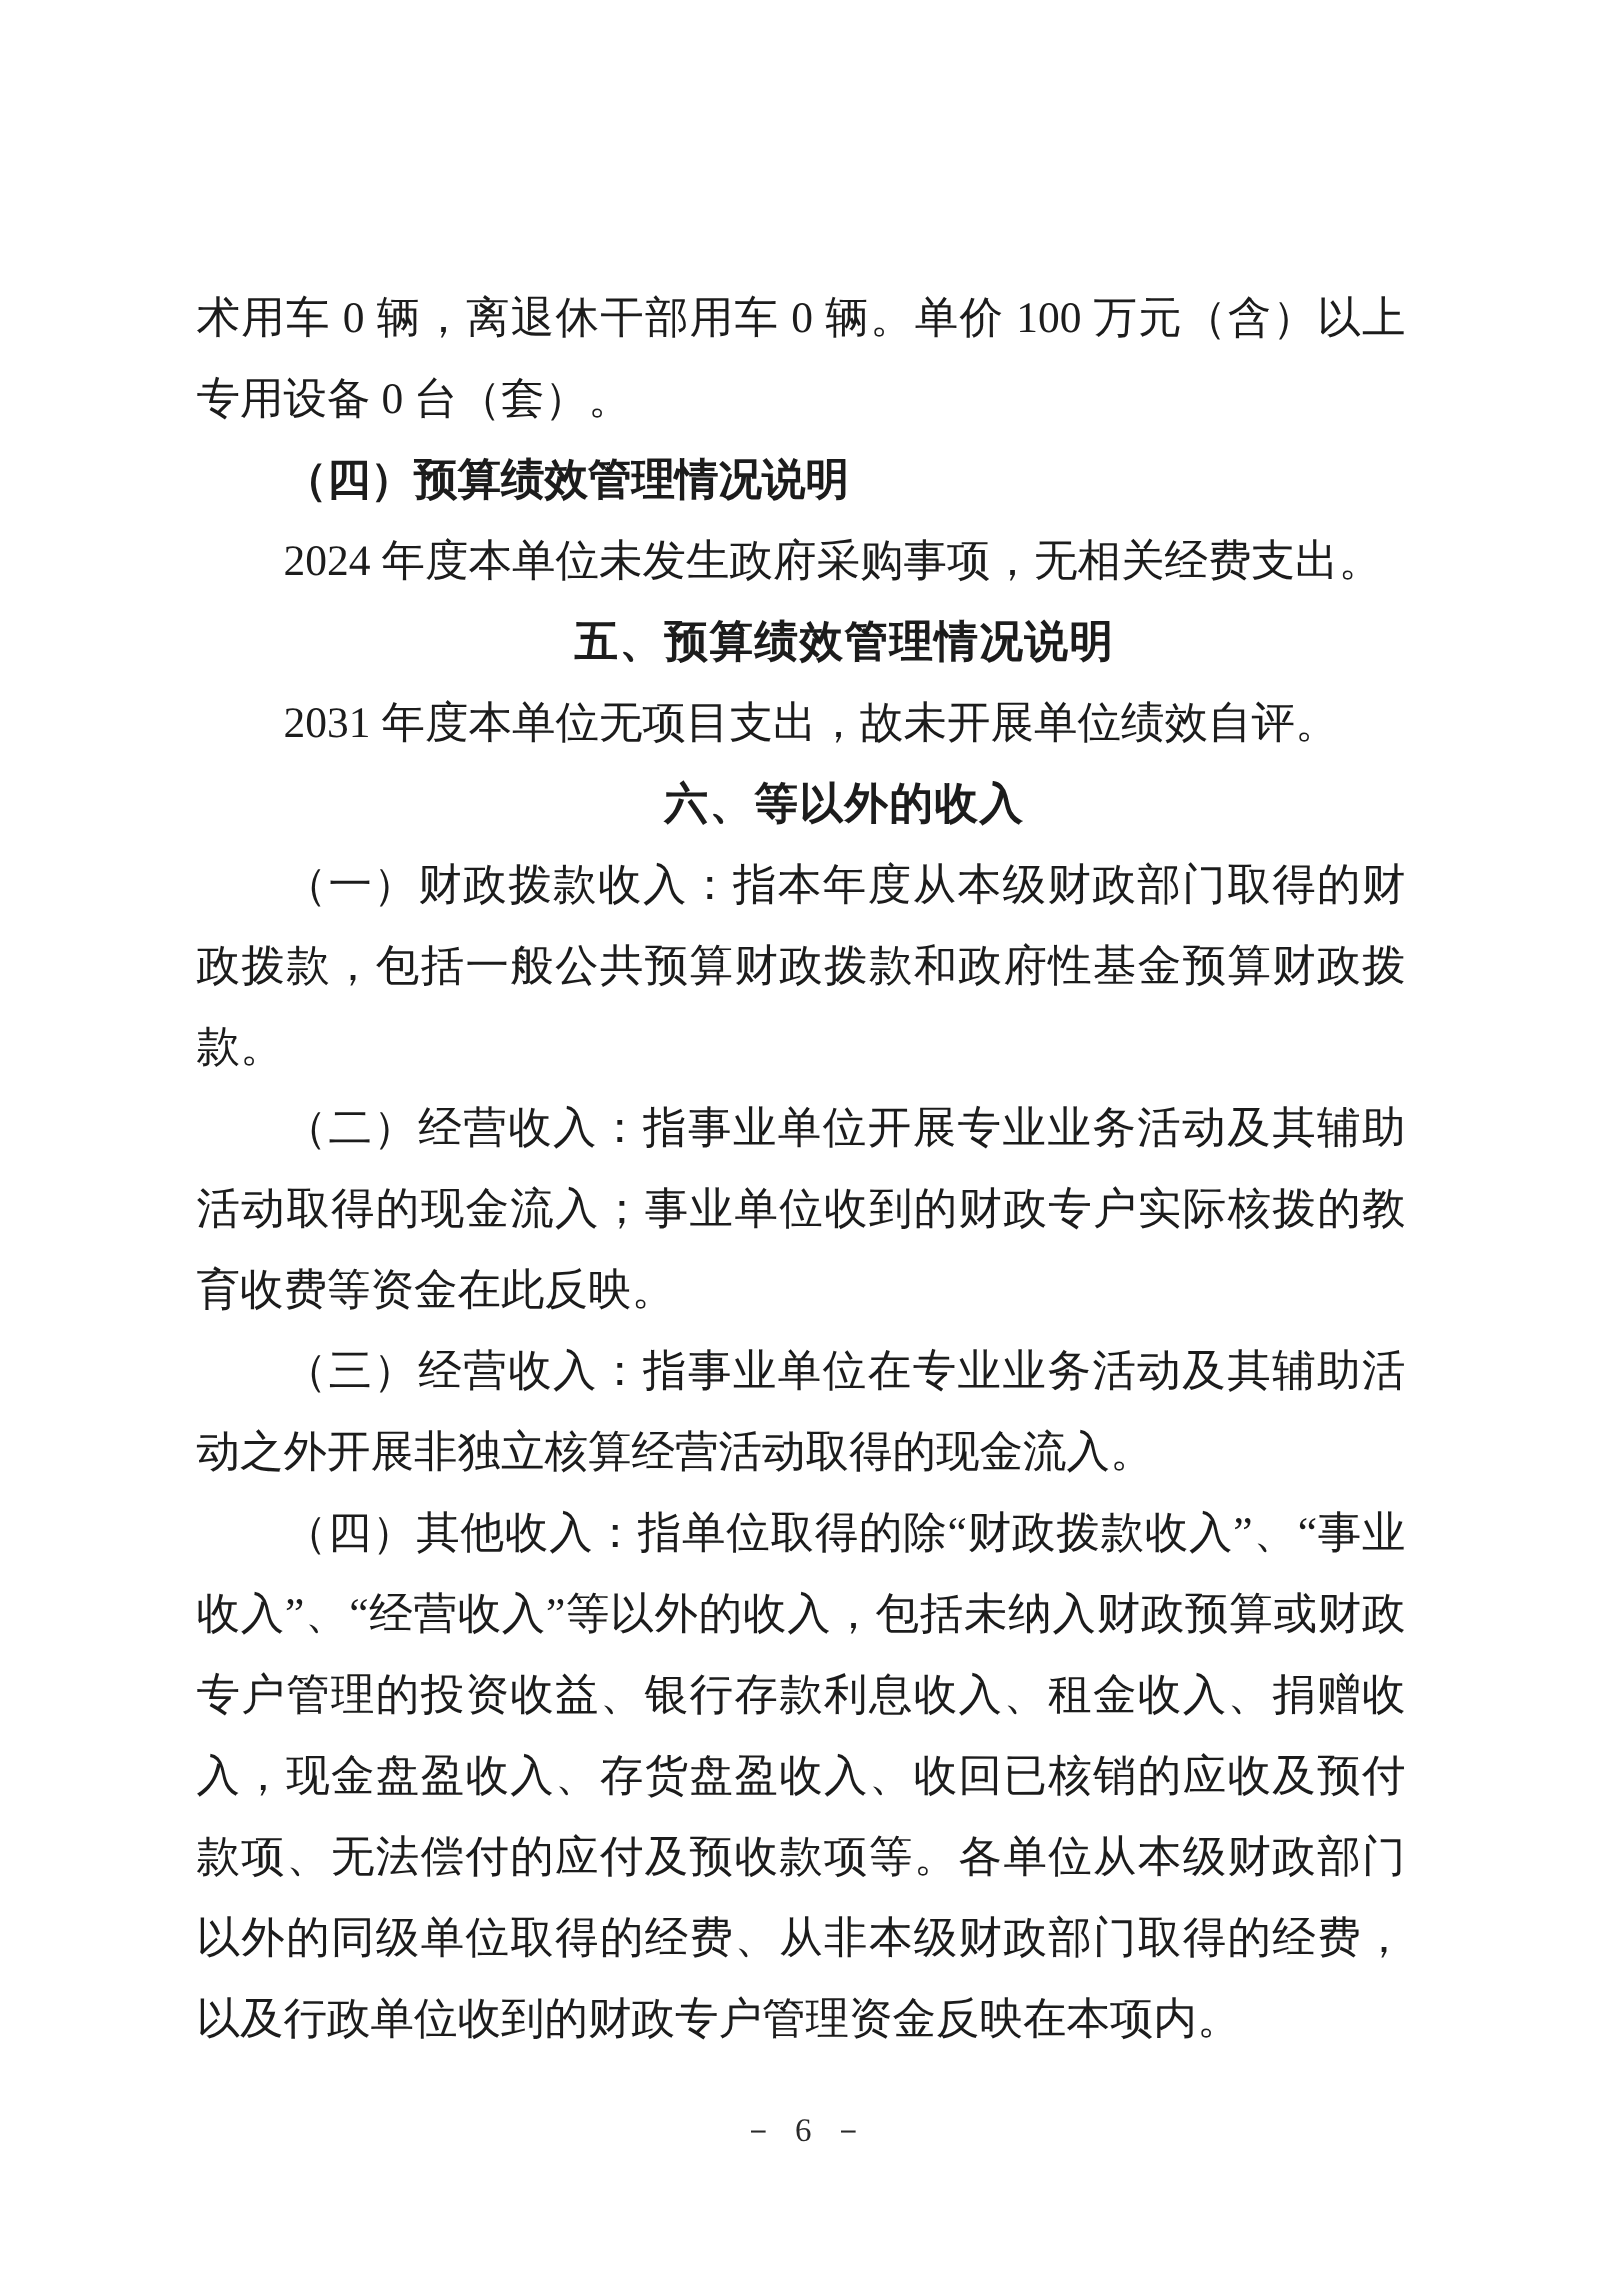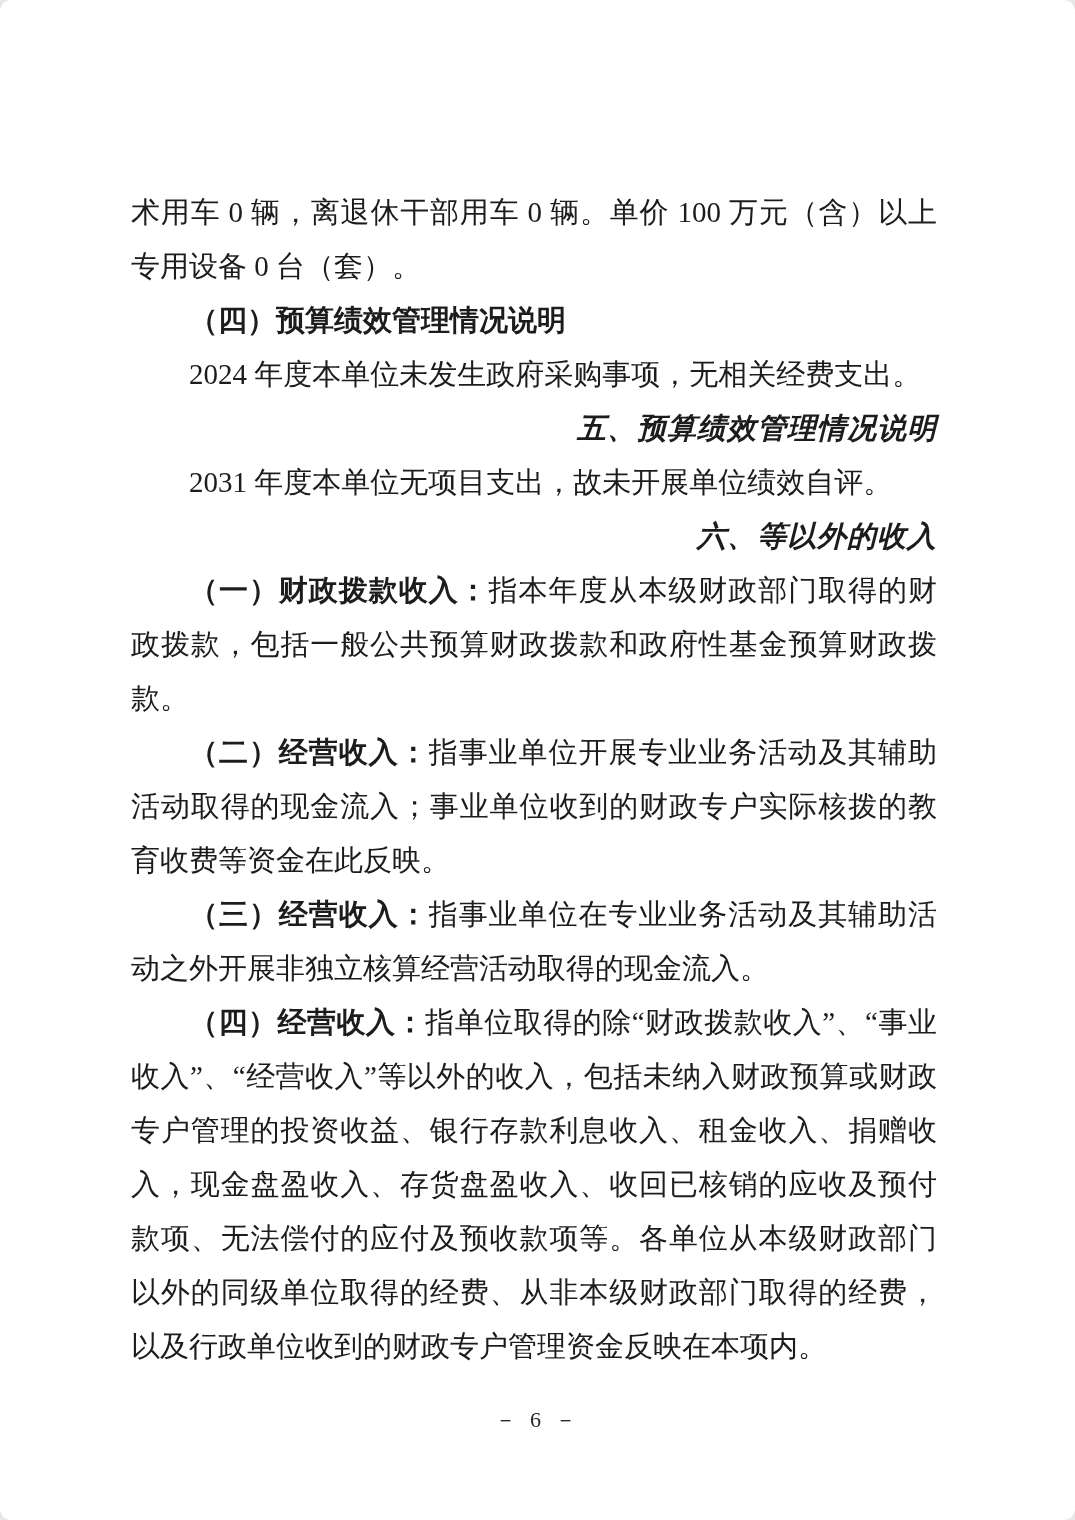--- a/index.html
+++ b/index.html
@@ -2,7 +2,7 @@
 <html><head>
 <meta charset="utf-8">
 <style>
-  * { margin: 0; padding: 0; box-sizing: border-box; border-radius: 11px; }
+  * { margin: 0; padding: 0; box-sizing: border-box; }
   html, body { background: #e8e8e8; }
   .page {
     position: relative;

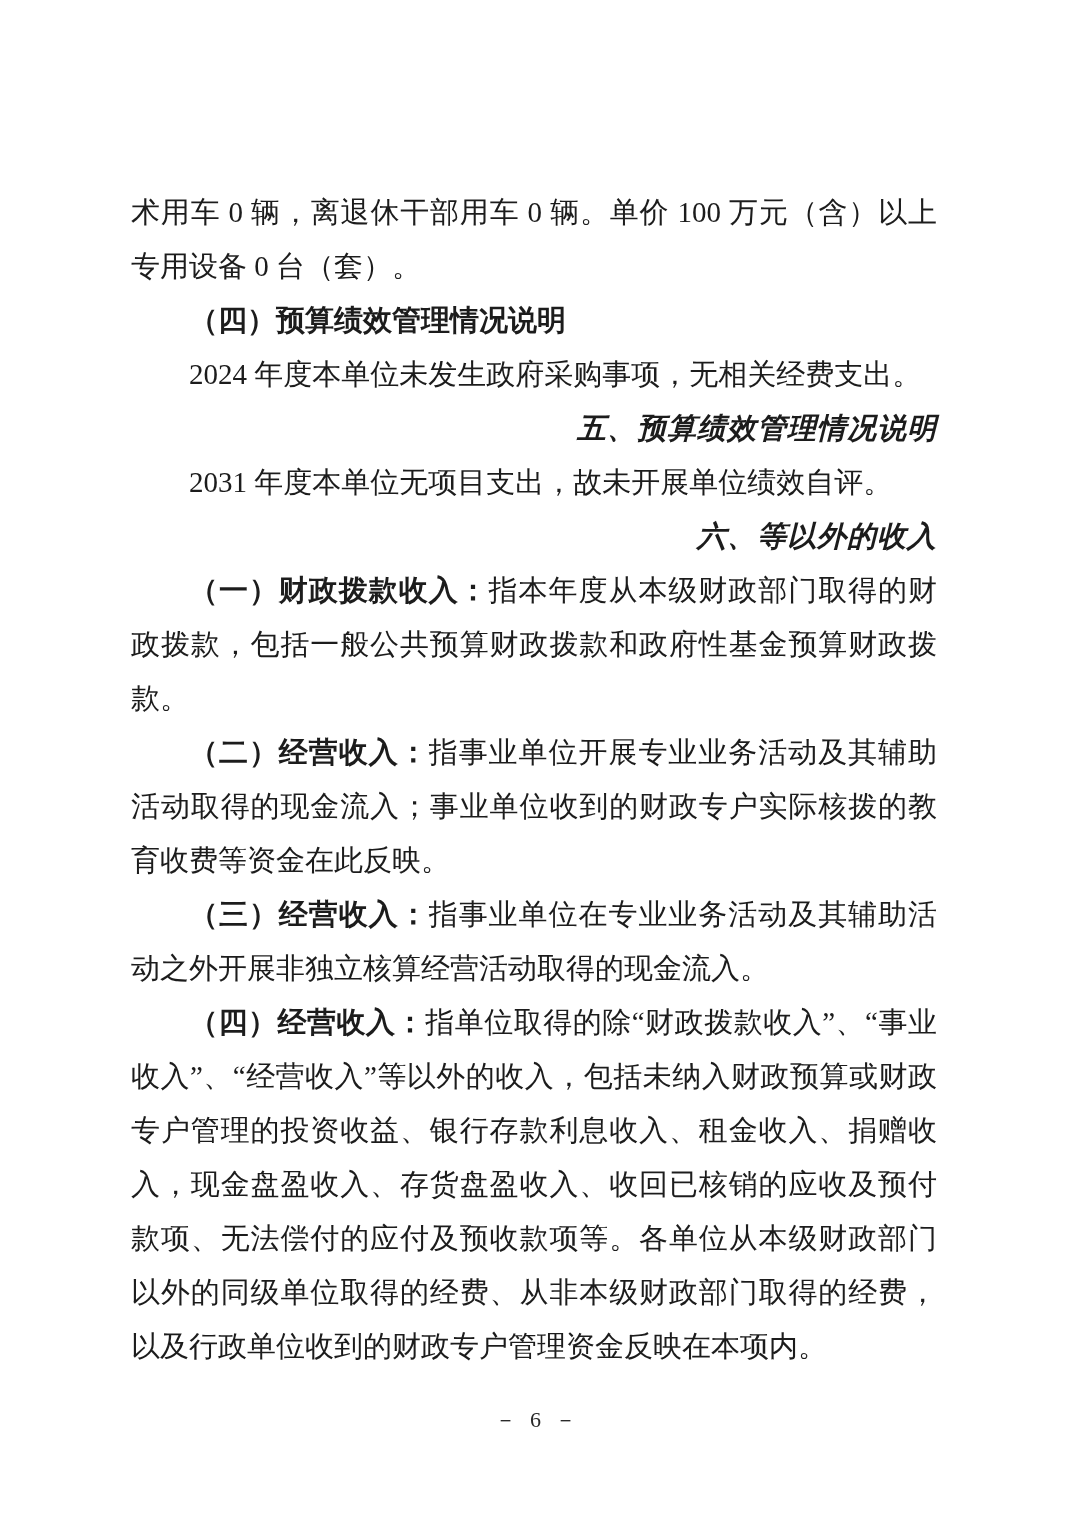--- a/index.html
+++ b/index.html
@@ -40,8 +40,7 @@
     font-weight: 700;
     font-family: "Liberation Sans", "DejaVu Sans", sans-serif;
     letter-spacing: 1px;
-    text-align: right;
-    font-style: italic;
+    text-align: center;
   }
   .definition {
     text-indent: 2em;

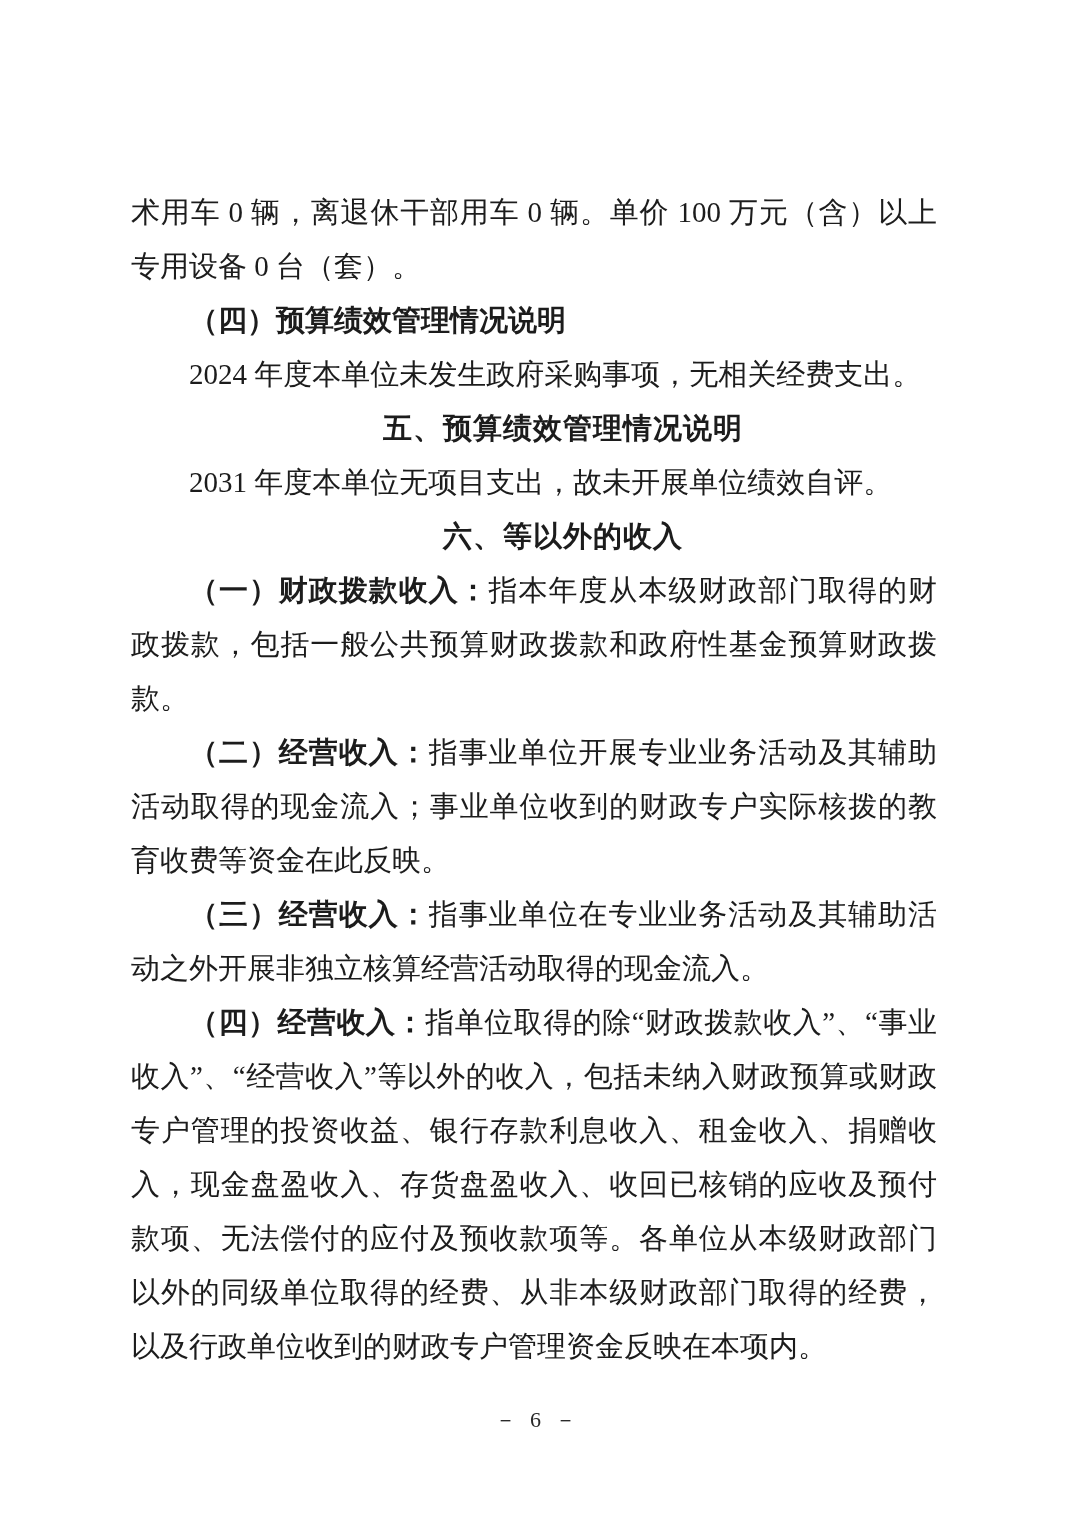--- a/index.html
+++ b/index.html
@@ -46,7 +46,7 @@
     text-indent: 2em;
   }
   .definition .lead {
-    font-weight: 700;
+    font-weight: 400;
   }
   .page-number {
     position: absolute;

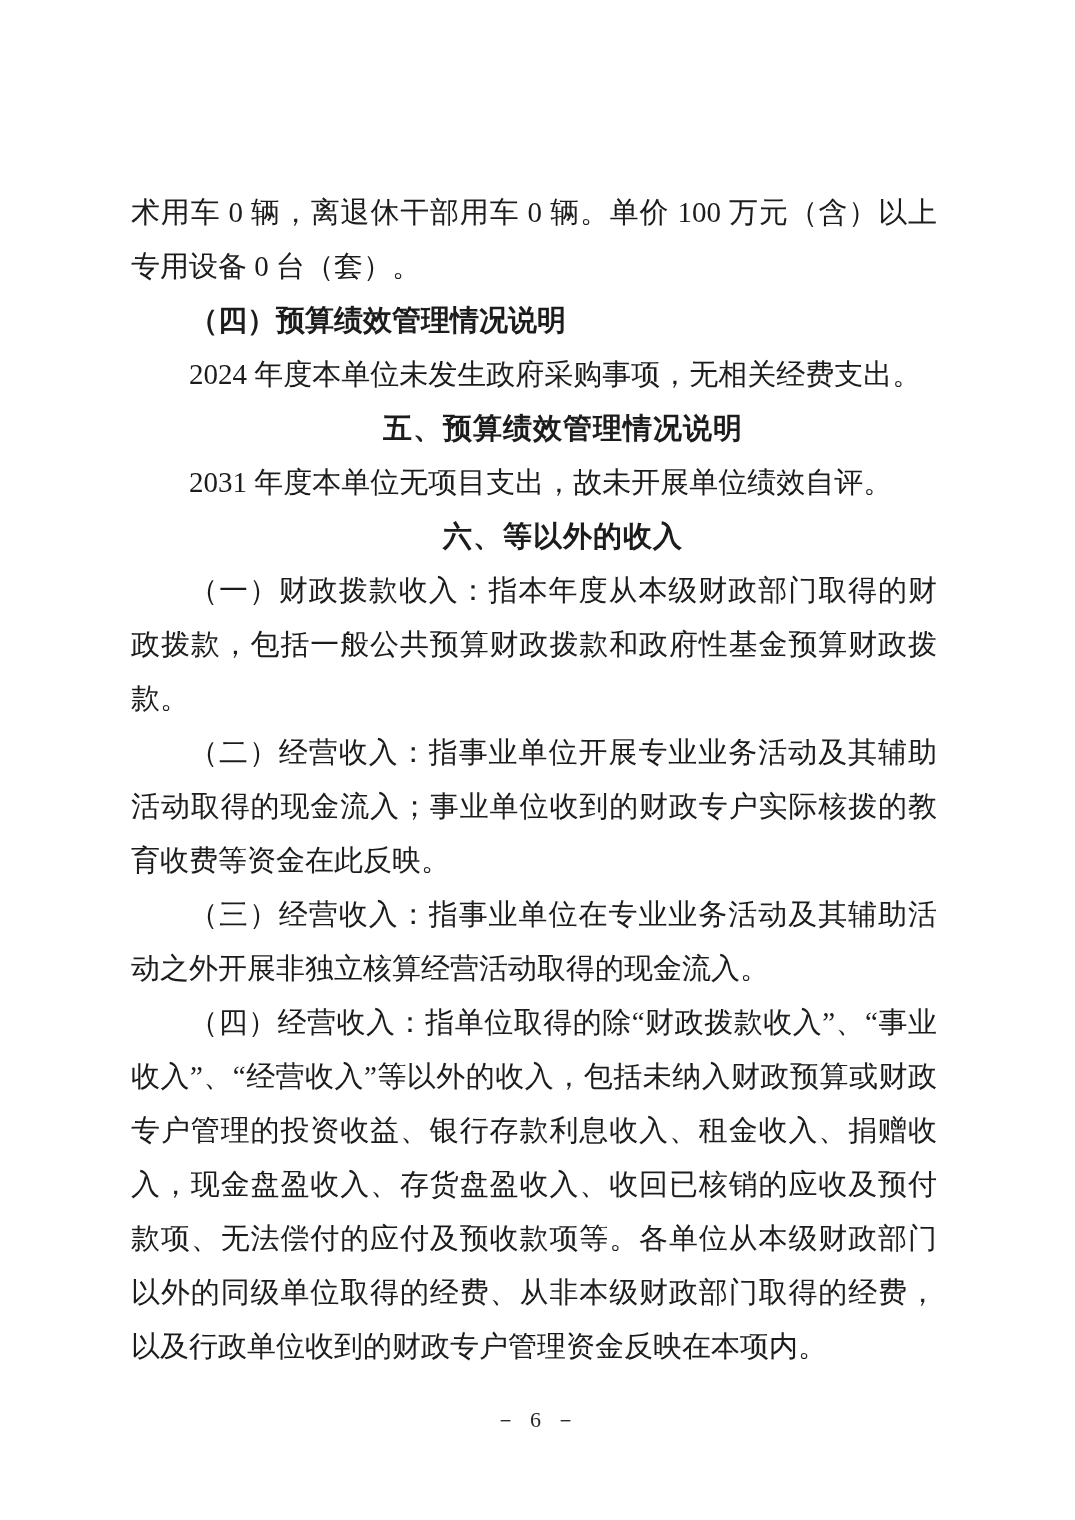--- a/index.html
+++ b/index.html
@@ -83,7 +83,7 @@
 
     <p class="definition"><span class="lead">（三）经营收入：</span><span>指事业单位在专业业务活动及其辅助活动之外开展非独立核算经营活动取得的现金流入。</span></p>
 
-    <p class="definition"><span class="lead">（四）经营收入：</span><span>指单位取得的除“财政拨款收入”、“事业收入”、“经营收入”等以外的收入，包括未纳入财政预算或财政专户管理的投资收益、银行存款利息收入、租金收入、捐赠收入，现金盘盈收入、存货盘盈收入、收回已核销的应收及预付款项、无法偿付的应付及预收款项等。各单位从本级财政部门以外的同级单位取得的经费、从非本级财政部门取得的经费，以及行政单位收到的财政专户管理资金反映在本项内。</span></p>
+    <p class="definition"><span class="lead">（四）其他收入：</span><span>指单位取得的除“财政拨款收入”、“事业收入”、“经营收入”等以外的收入，包括未纳入财政预算或财政专户管理的投资收益、银行存款利息收入、租金收入、捐赠收入，现金盘盈收入、存货盘盈收入、收回已核销的应收及预付款项、无法偿付的应付及预收款项等。各单位从本级财政部门以外的同级单位取得的经费、从非本级财政部门取得的经费，以及行政单位收到的财政专户管理资金反映在本项内。</span></p>
 
   </div>
 

